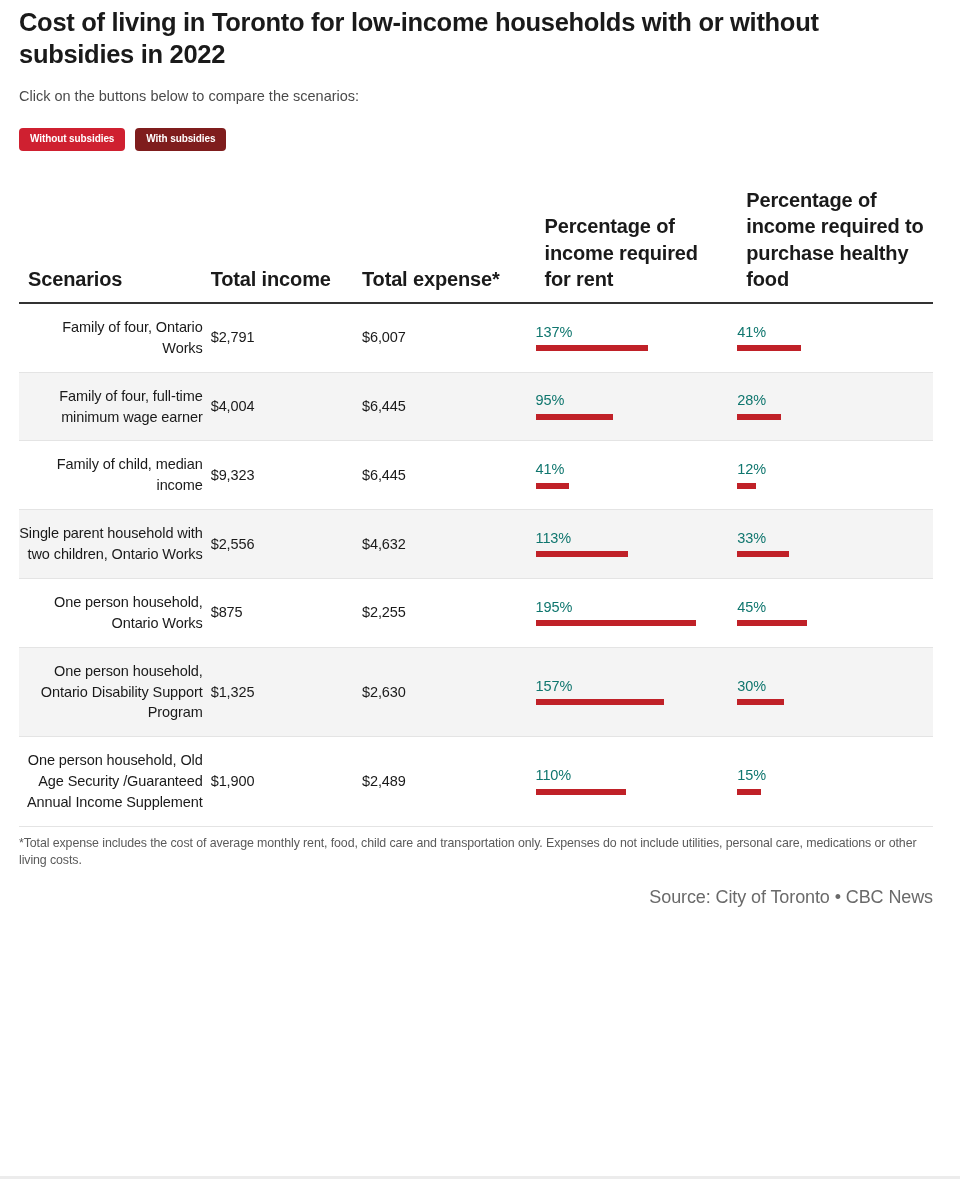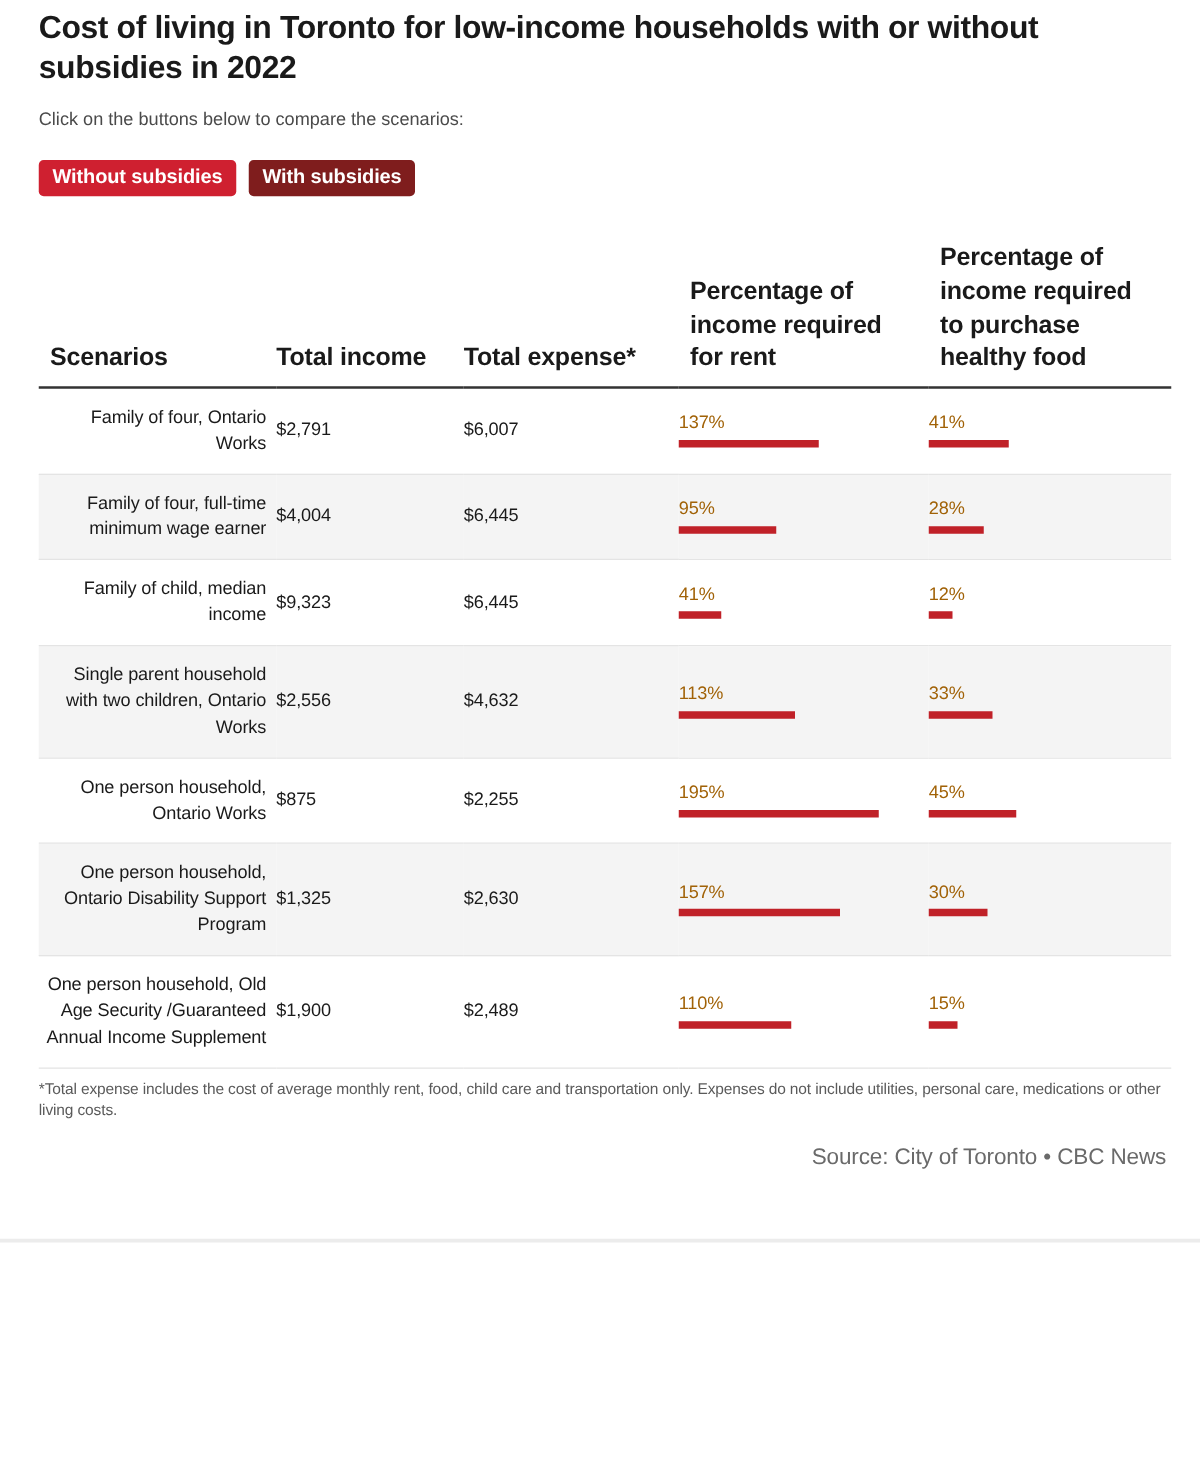--- a/index.html
+++ b/index.html
@@ -17,9 +17,9 @@
   }
   .page {
     width: 960px;
-    height: 994px;
+    height: 1179px;
     box-sizing: border-box;
-    padding: 0 27px 0 31px;
+    padding: 0 27px 0 19px;
     position: relative;
   }
 

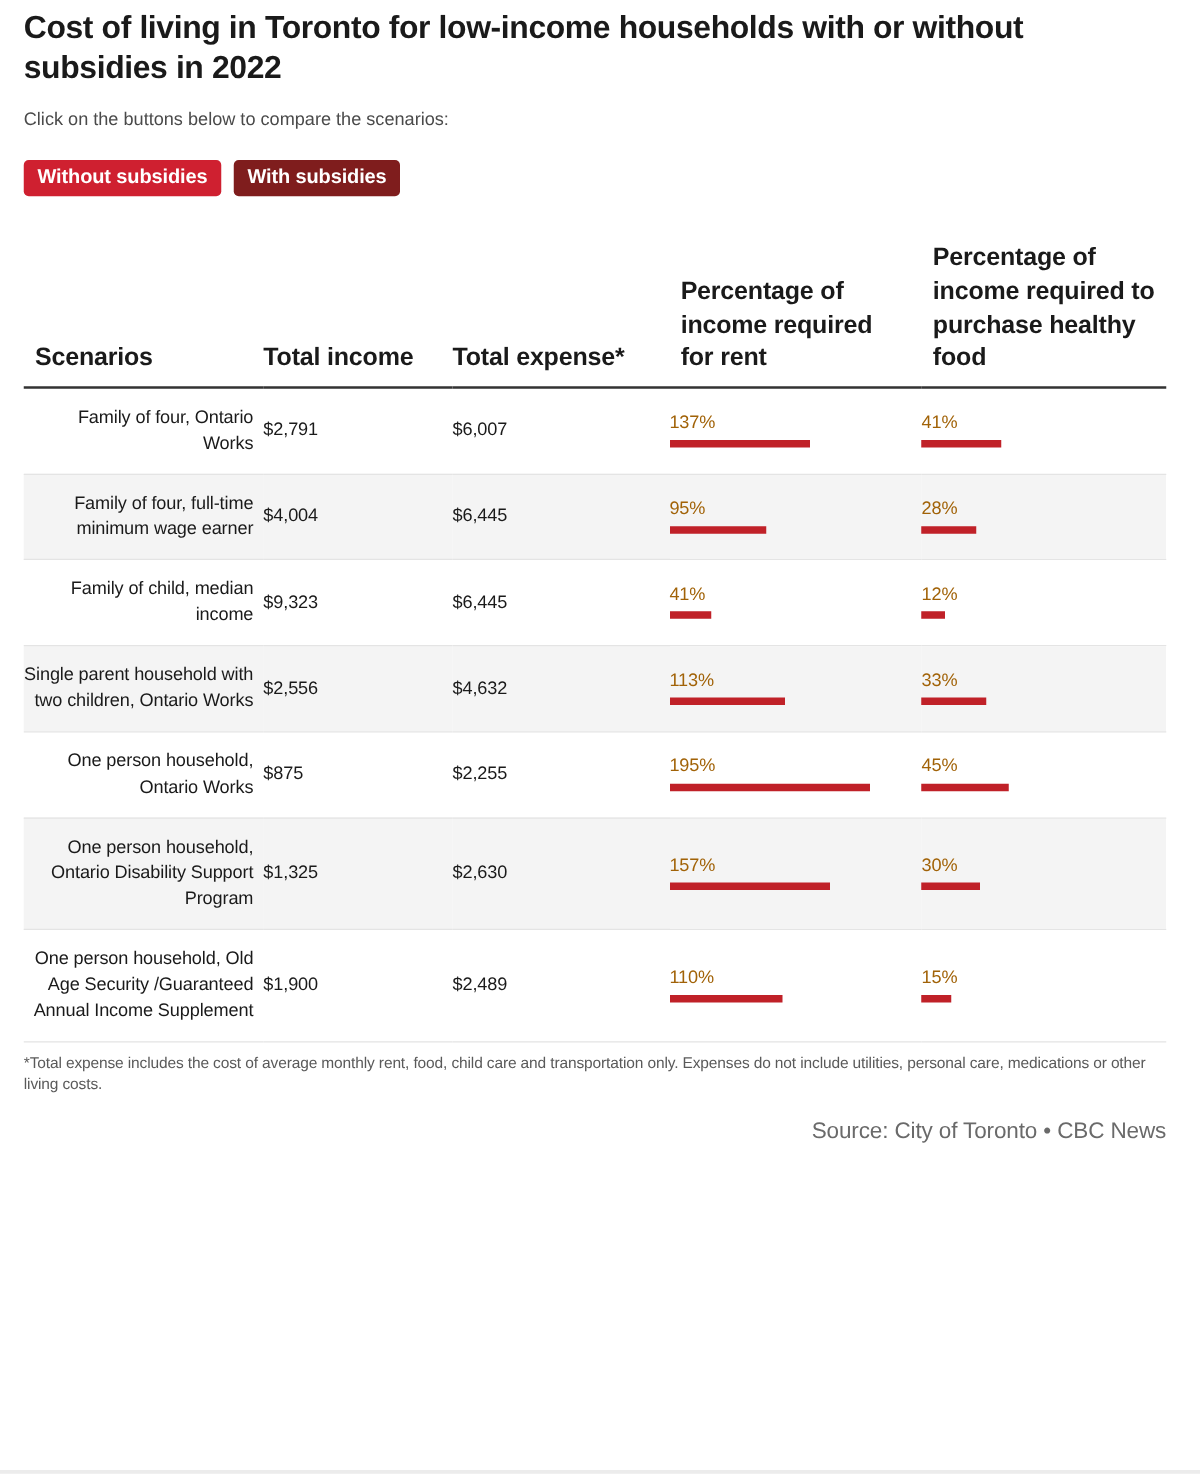--- a/index.html
+++ b/index.html
@@ -50,7 +50,7 @@
     border: none;
     border-radius: 4px;
     font-family: "Liberation Sans", sans-serif;
-    font-size: 16px;
+    font-size: 10px;
     font-weight: bold;
     color: #ffffff;
     padding: 5px 11px 6px 11px;

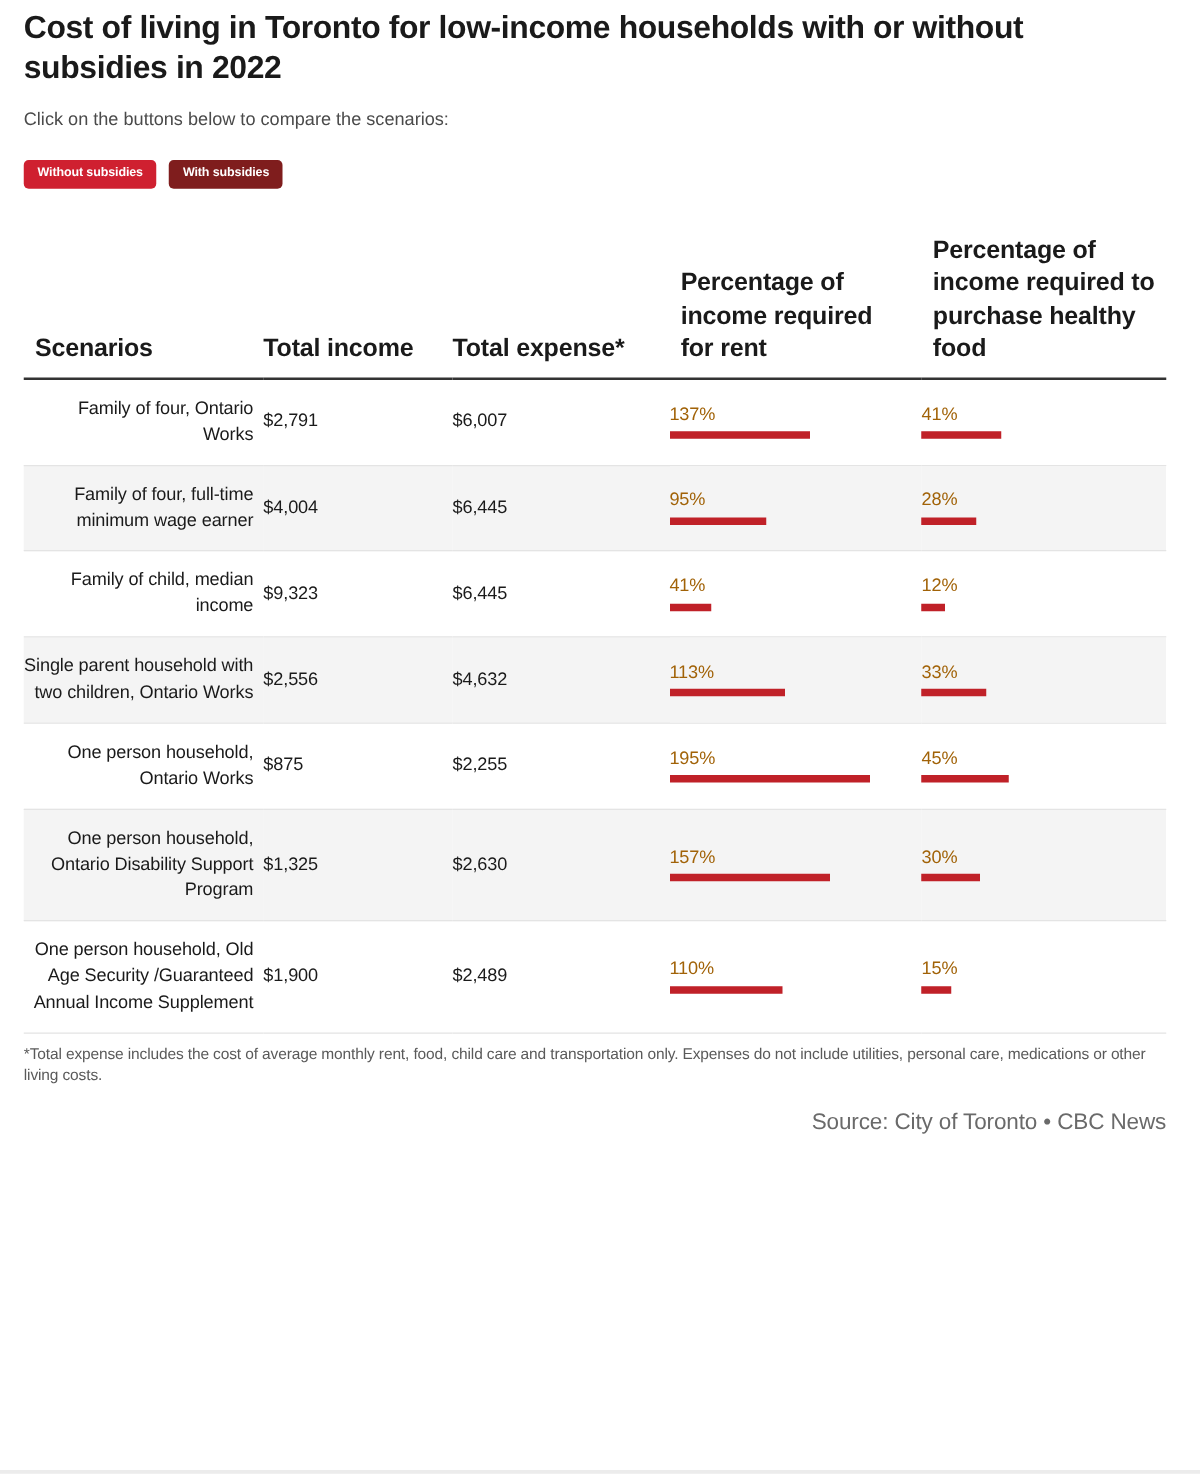--- a/index.html
+++ b/index.html
@@ -106,7 +106,7 @@
   }
   .barlabel {
     font-size: 14.5px;
-    color: #a16207;
+    color: #0f766e;
     line-height: 1;
     margin-bottom: 6px;
     letter-spacing: -0.1px;

